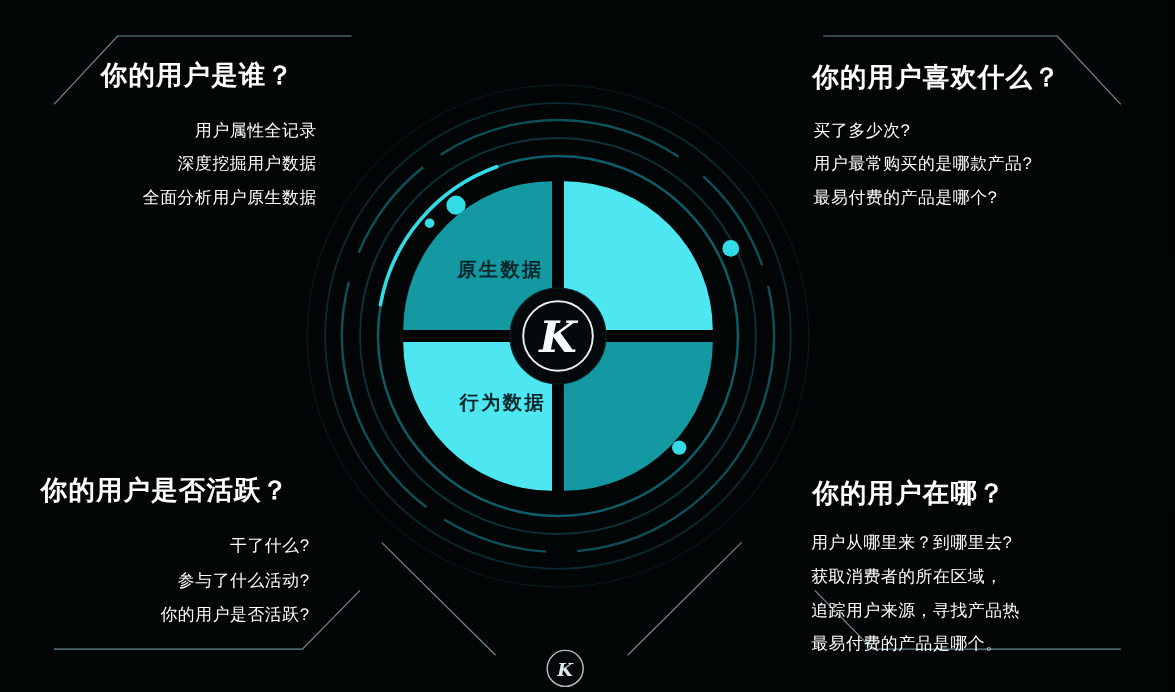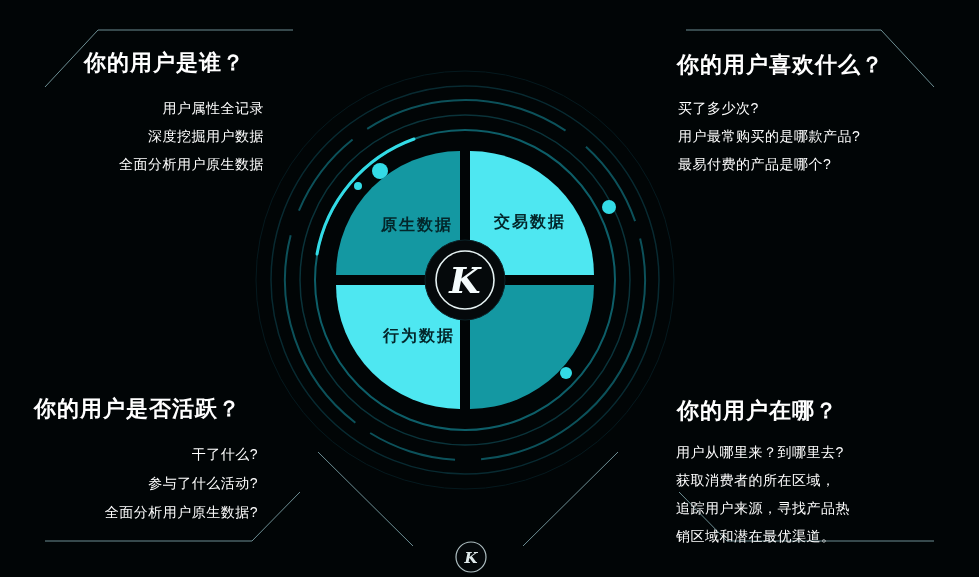--- a/index.html
+++ b/index.html
@@ -120,7 +120,6 @@
   </svg>
 
   <div class="quad-label ql-native">原生数据</div>
-  <div class="quad-label ql-transaction">交易数据</div>
   <div class="quad-label ql-behavior">行为数据</div>
 
   <h2 class="heading h-tl">你的用户是谁？</h2>

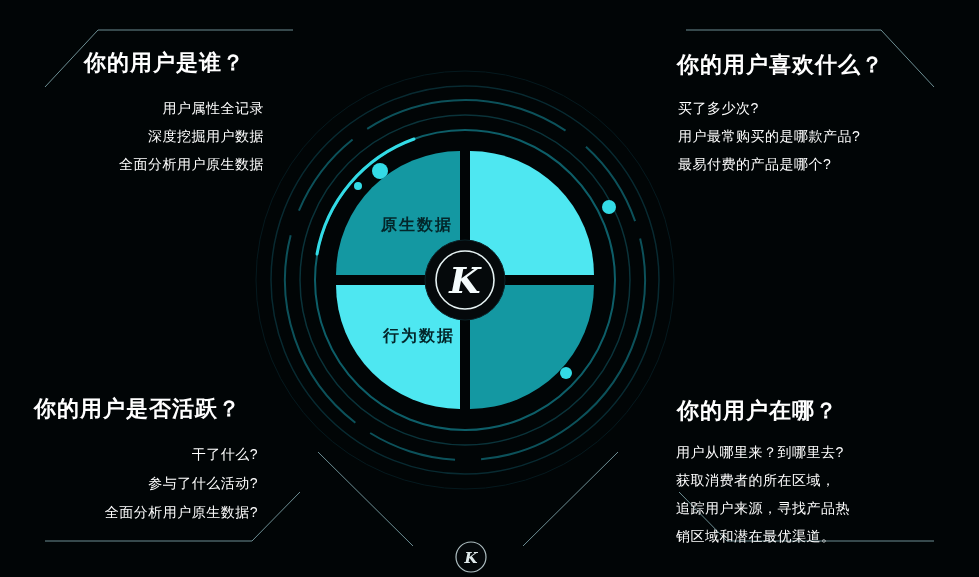--- a/index.html
+++ b/index.html
@@ -140,7 +140,7 @@
   <div class="body-block b-bl">
     <div class="line">干了什么?</div>
     <div class="line">参与了什么活动?</div>
-    <div class="line">全面分析用户原生数据?</div>
+    <div class="line">你的用户是否活跃?</div>
   </div>
 
   <h2 class="heading h-br">你的用户在哪？</h2>

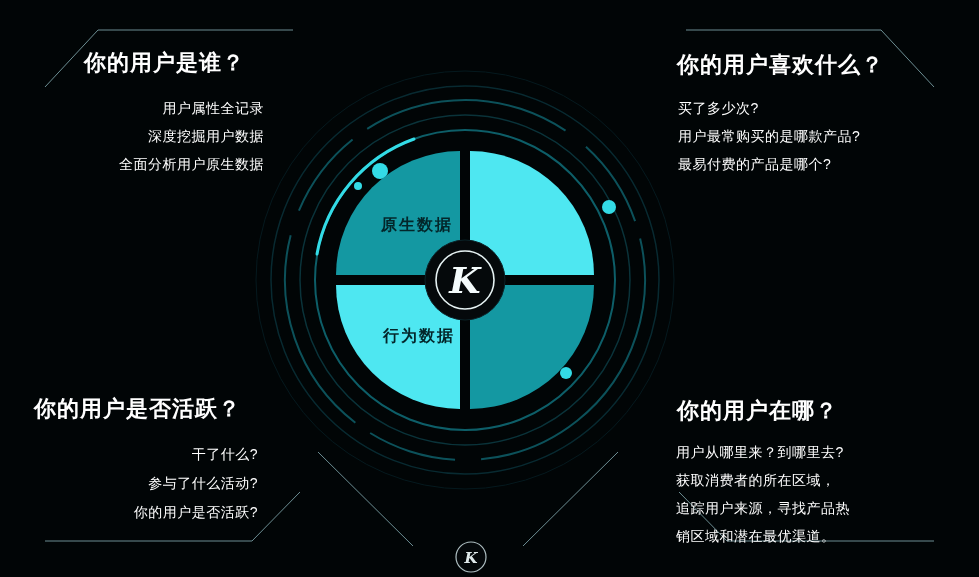--- a/index.html
+++ b/index.html
@@ -148,7 +148,7 @@
     <div class="line">用户从哪里来？到哪里去?</div>
     <div class="line">获取消费者的所在区域，</div>
     <div class="line">追踪用户来源，寻找产品热</div>
-    <div class="line">销区域和潜在最优渠道。</div>
+    <div class="line">最易付费的产品是哪个。</div>
   </div>
 
 </div>

